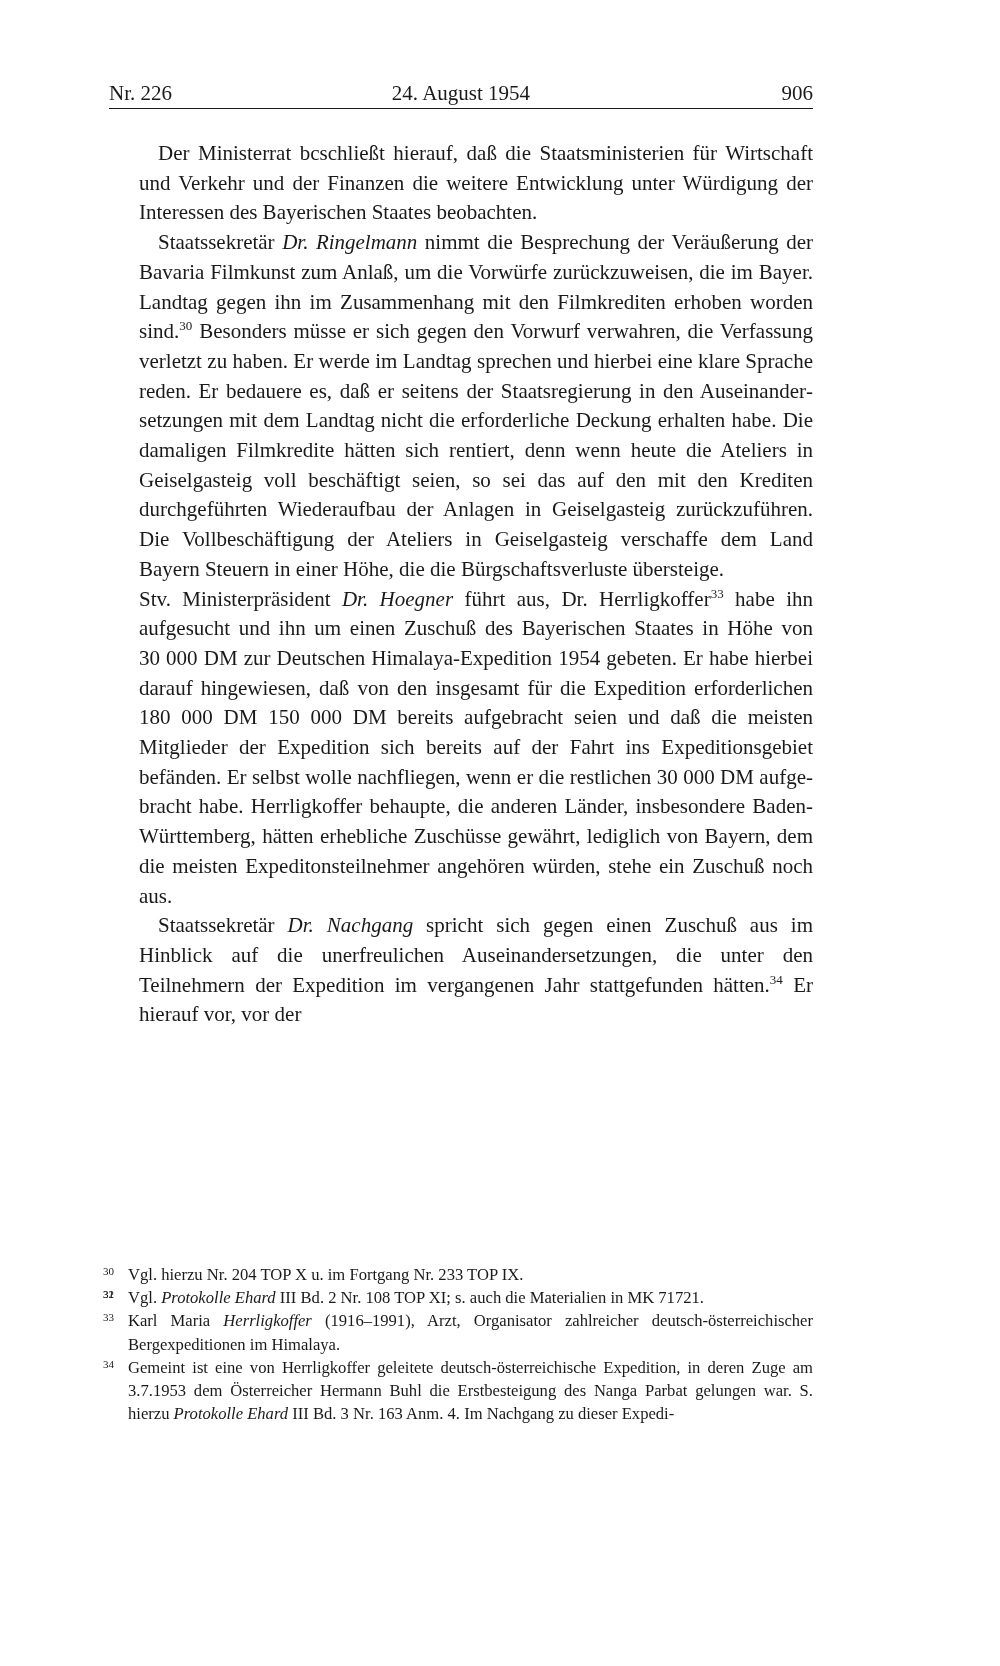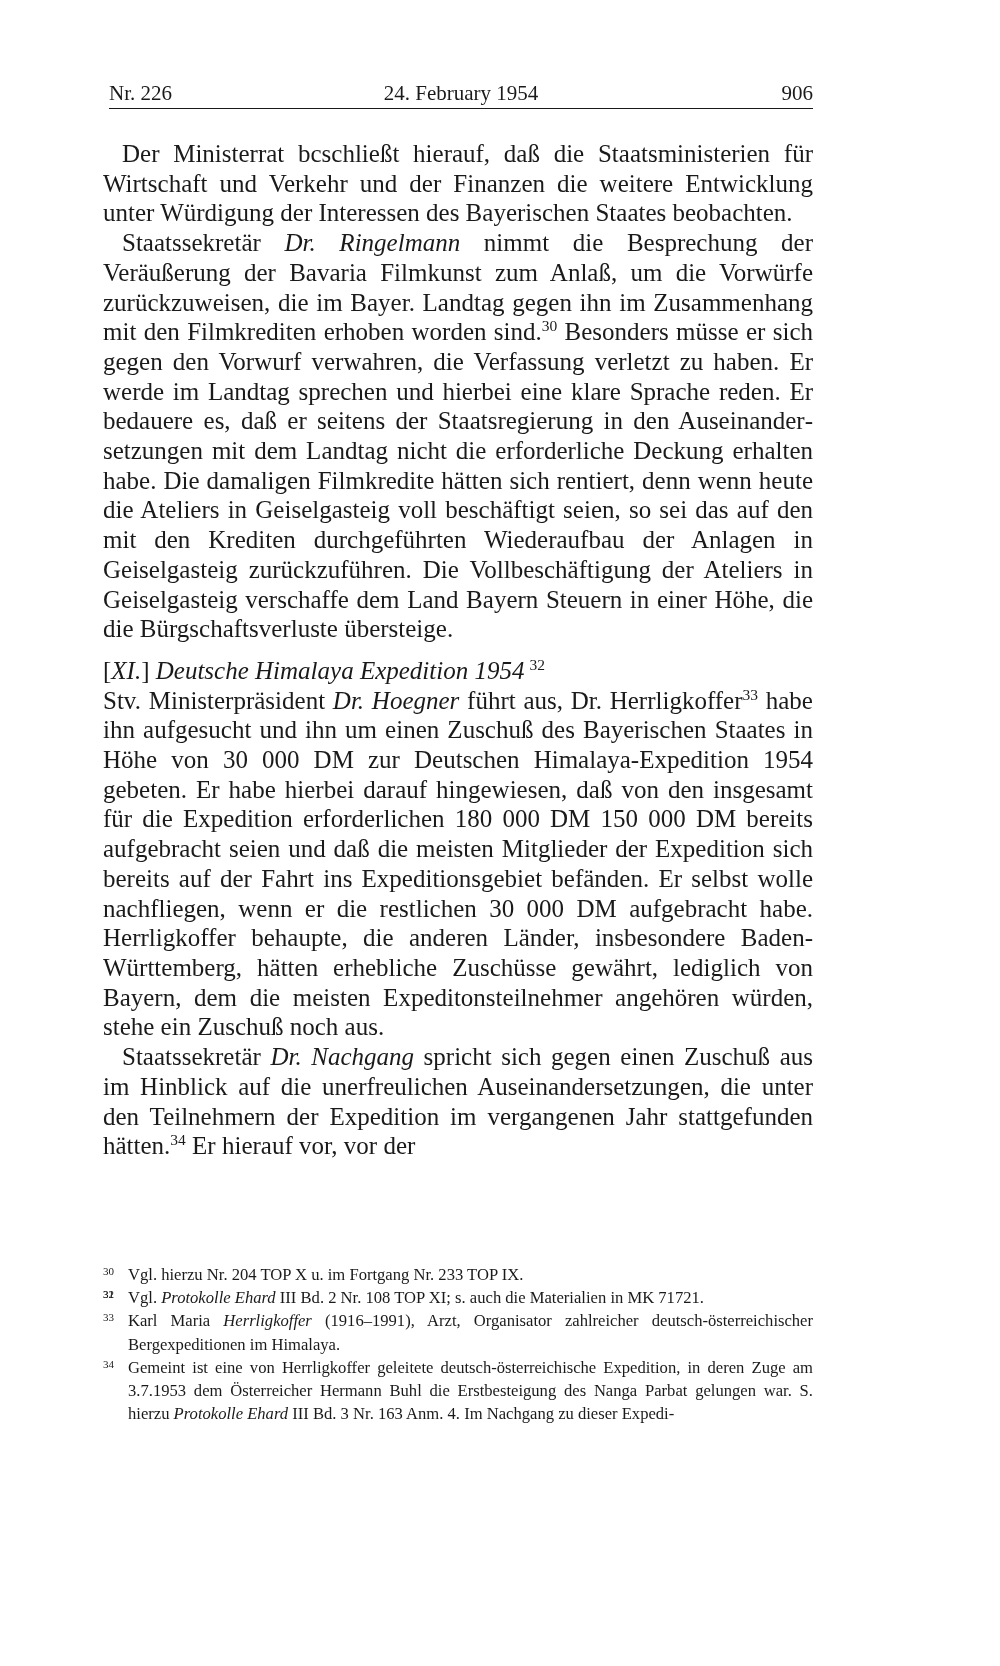--- a/index.html
+++ b/index.html
@@ -81,7 +81,7 @@
 <div class="page">
   <div class="running-head">
     <span class="rh-left">Nr. 226</span>
-    <span class="rh-center">24. February 1954</span>
+    <span class="rh-center">24. August 1954</span>
     <span class="rh-right">906</span>
   </div>
 

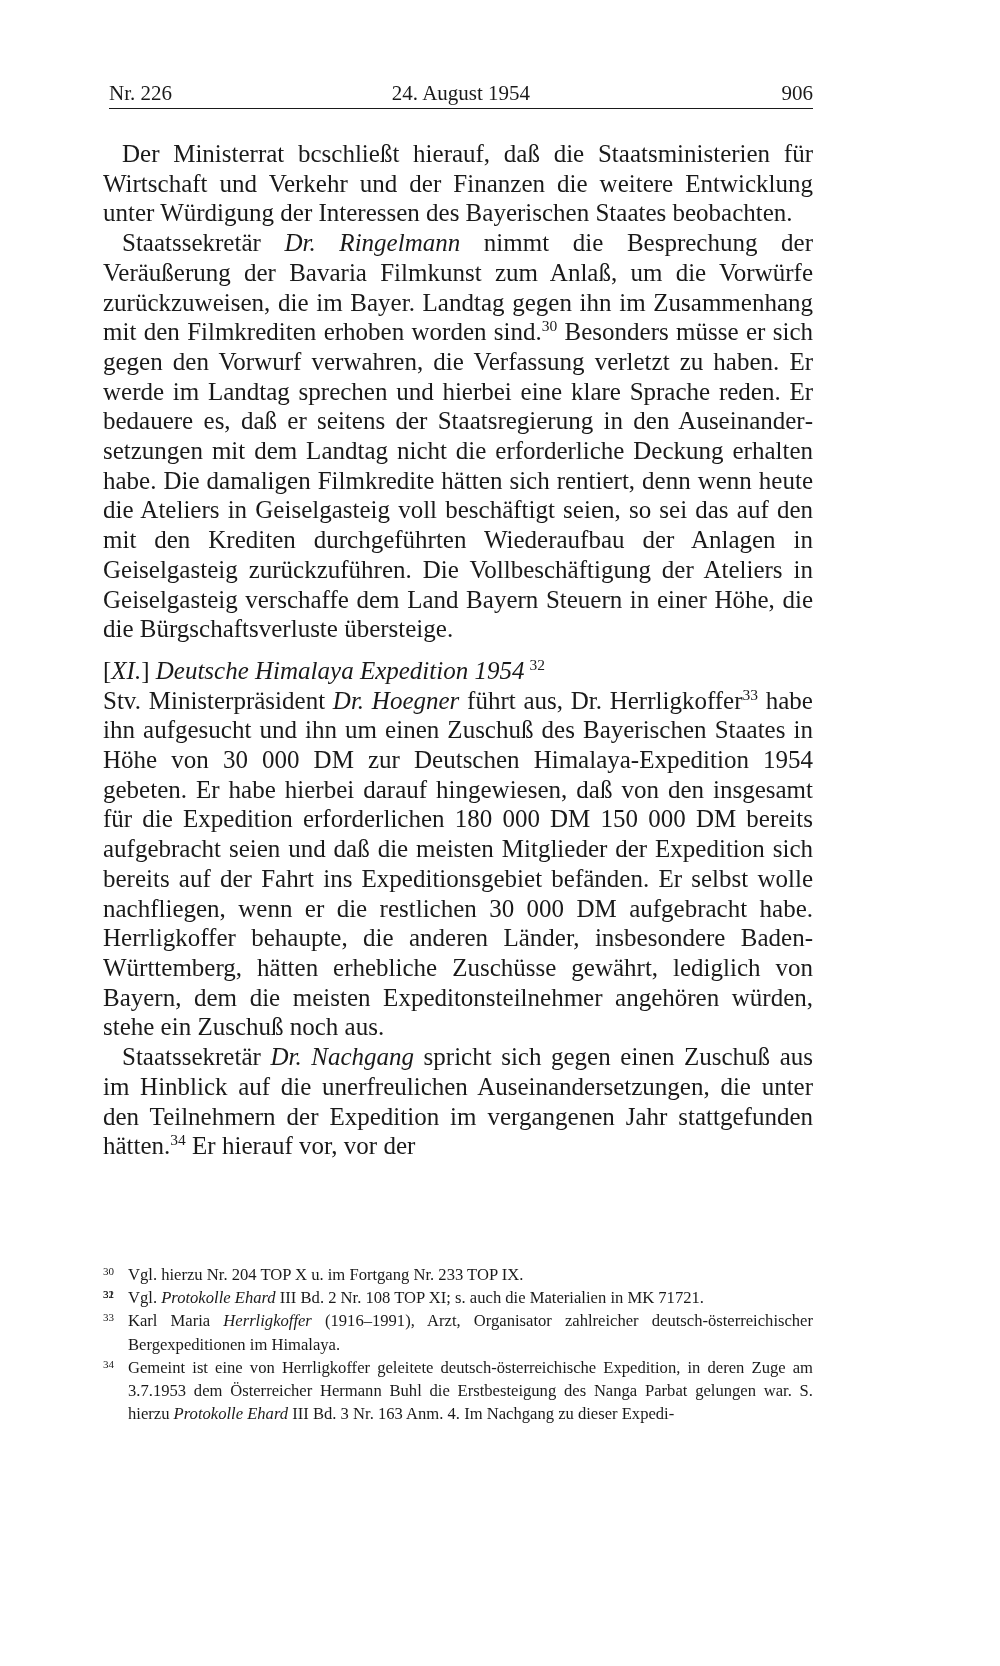--- a/index.html
+++ b/index.html
@@ -35,10 +35,11 @@
 
     .body-text {
       margin-top: 30px;
-      font-size: 25px;
+      font-size: 21px;
       line-height: 29.7px;
       text-align: justify;
       hyphens: manual;
+      margin-left: 36px;
     }
     .body-text p {
       margin: 0;

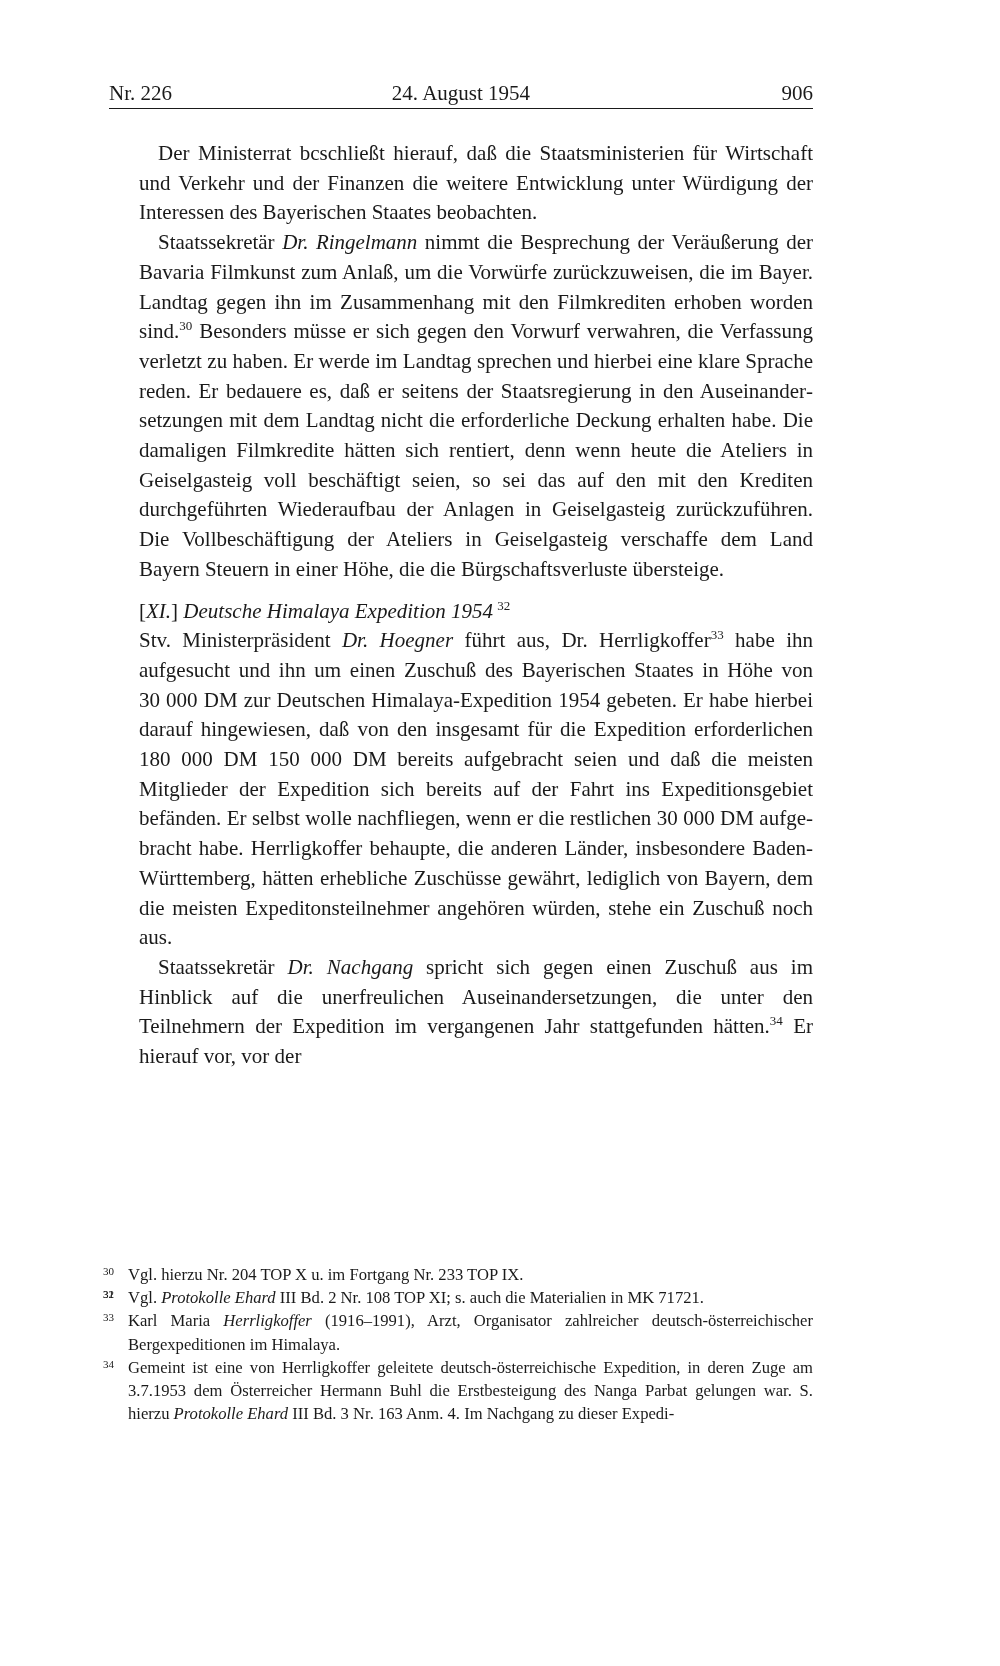--- a/index.html
+++ b/index.html
@@ -92,7 +92,6 @@
     <p class="indent"><span>Staatssekretär </span><em>Dr. Ringelmann</em><span> nimmt die Besprechung der Veräußerung der Bavaria Filmkunst zum Anlaß, um die Vorwürfe zurückzuweisen, die im Bayer. Landtag gegen ihn im Zusammenhang mit den Filmkrediten erhoben worden sind.</span><sup>30</sup><span> Besonders müsse er sich gegen den Vorwurf verwahren, die Verfassung verletzt zu haben. Er werde im Landtag sprechen und hierbei eine klare Sprache reden. Er bedauere es, daß er seitens der Staatsregierung in den Auseinander­setzungen mit dem Landtag nicht die erforderliche Deckung erhalten habe. Die damaligen Filmkredite hätten sich rentiert, denn wenn heute die Ateliers in Geiselgasteig voll beschäftigt seien, so sei das auf den mit den Krediten durchge­führten Wiederaufbau der Anlagen in Geiselgasteig zurückzuführen. Die Voll­beschäftigung der Ateliers in Geiselgasteig verschaffe dem Land Bayern Steuern in einer Höhe, die die Bürgschaftsverluste übersteige.</span></p>
 
 
-    <p class="section-head"><span>[</span><em>XI.</em><span>] </span><em>Deutsche Himalaya Expedition 1954</em> <sup>32</sup></p>
 
     <p><span>Stv. Ministerpräsident </span><em>Dr. Hoegner</em><span> führt aus, Dr. Herrligkoffer</span><sup>33</sup><span> habe ihn aufgesucht und ihn um einen Zuschuß des Bayerischen Staates in Höhe von 30&nbsp;000 DM zur Deutschen Himalaya-Expedition 1954 gebeten. Er habe hierbei darauf hingewiesen, daß von den insgesamt für die Expedition erforder­lichen 180&nbsp;000 DM 150&nbsp;000 DM bereits aufgebracht seien und daß die meisten Mitglieder der Expedition sich bereits auf der Fahrt ins Expeditionsgebiet befänden. Er selbst wolle nachfliegen, wenn er die restlichen 30&nbsp;000 DM aufge­bracht habe. Herrligkoffer behaupte, die anderen Länder, insbesondere Baden-Württemberg, hätten erhebliche Zuschüsse gewährt, lediglich von Bayern, dem die meisten Expeditonsteilnehmer angehören würden, stehe ein Zuschuß noch aus.</span></p>
 

